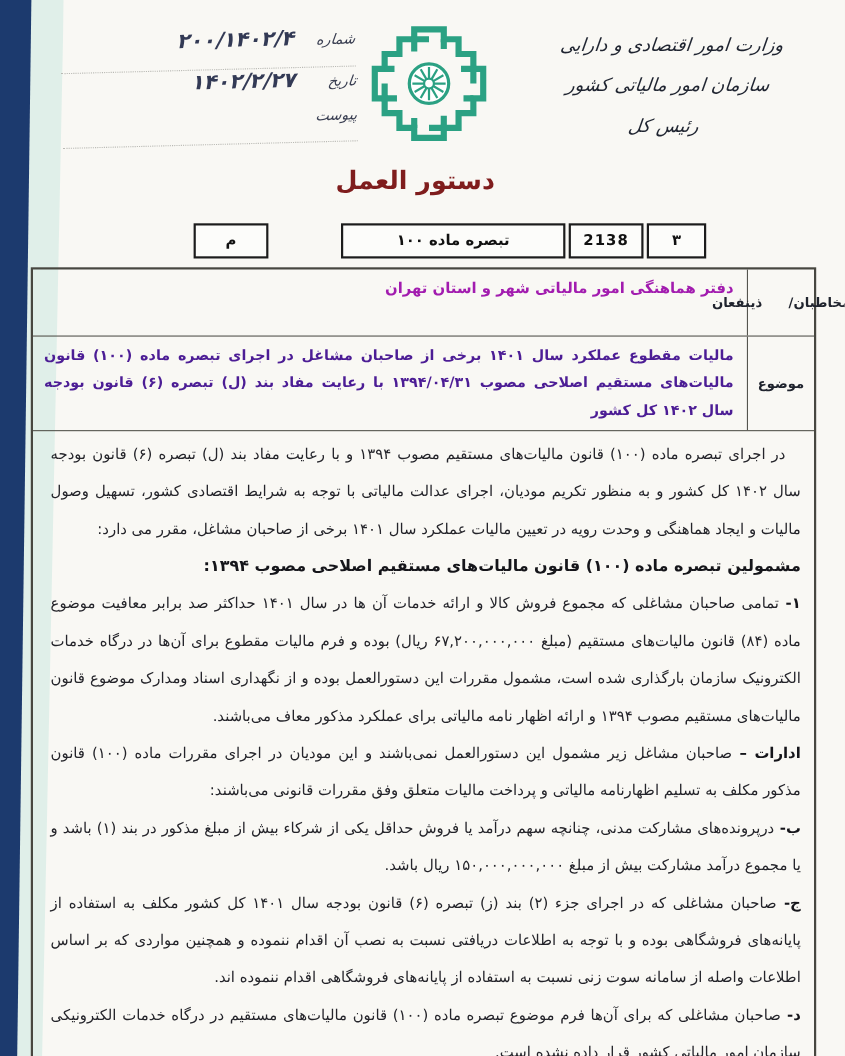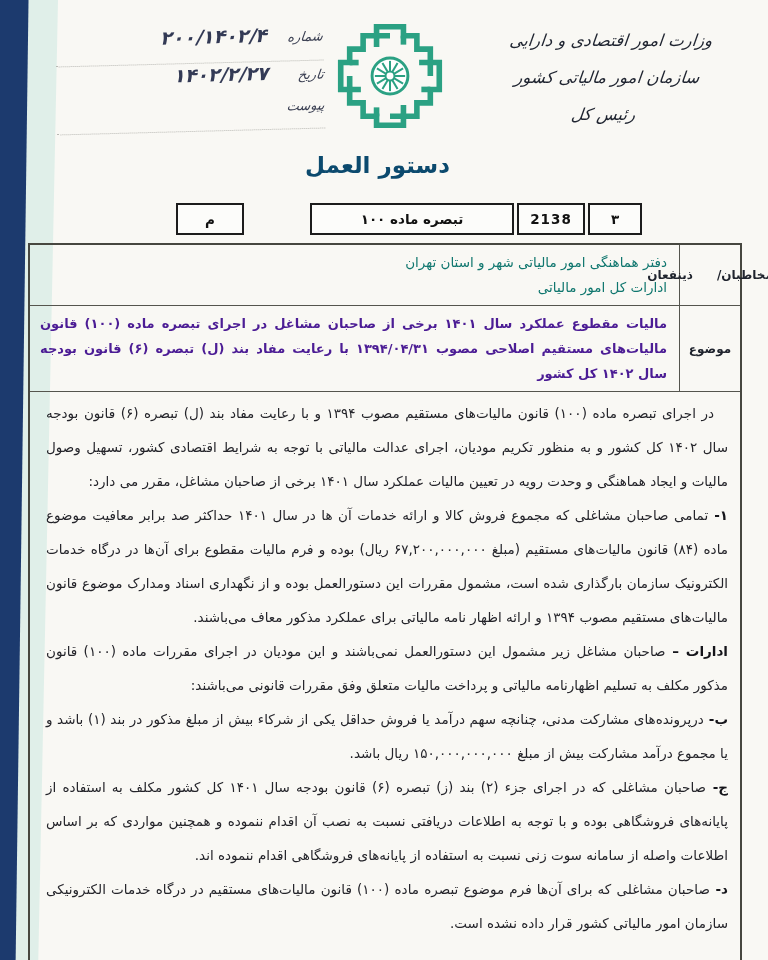--- a/index.html
+++ b/index.html
@@ -70,7 +70,7 @@
   .doc-title {
     position: absolute; top: 152px; left: 0; right: 13px;
     margin: 0; text-align: center;
-    font-size: 23px; font-weight: bold; color: #0c4a6e;
+    font-size: 23px; font-weight: bold; color: #7f1d1d;
     letter-spacing: 1px;
   }
   

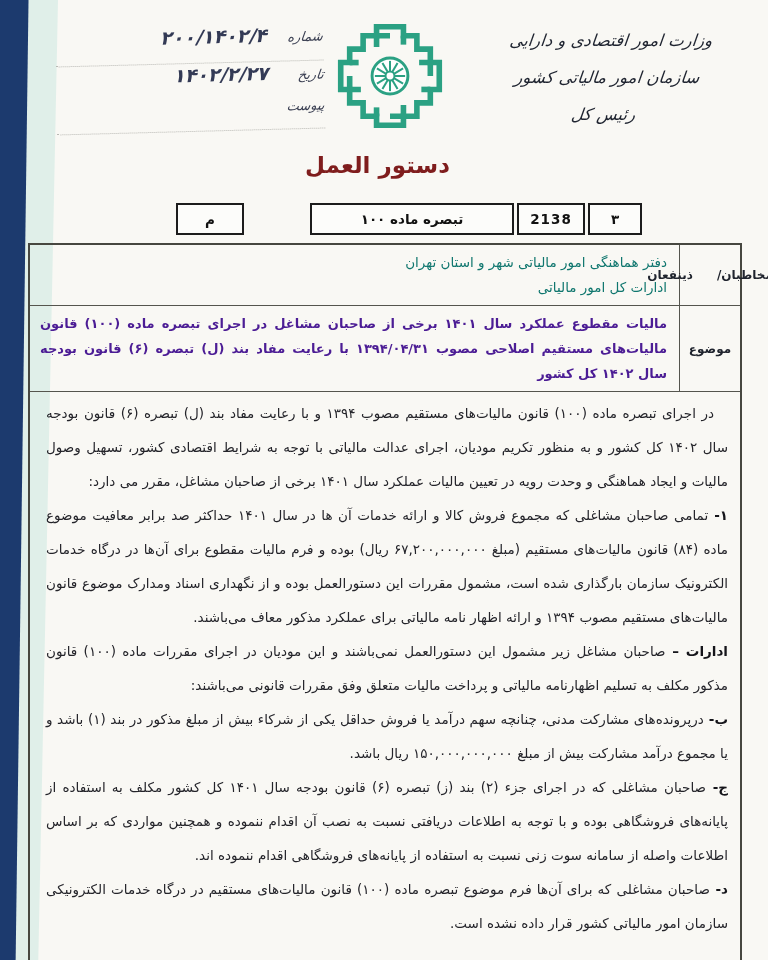--- a/index.html
+++ b/index.html
@@ -110,7 +110,7 @@
   }
   .info-cell { flex: 1 1 auto; padding: 5px 12px 5px 10px; }
   .info-cell.addressees {
-    font-weight: normal; font-size: 13.5px; line-height: 25px; color: #0f766e;
+    font-weight: bold; font-size: 13.5px; line-height: 25px; color: #a21caf;
   }
   .addressees-row { min-height: 60px; }
   .subject-row    { min-height: 56px; }

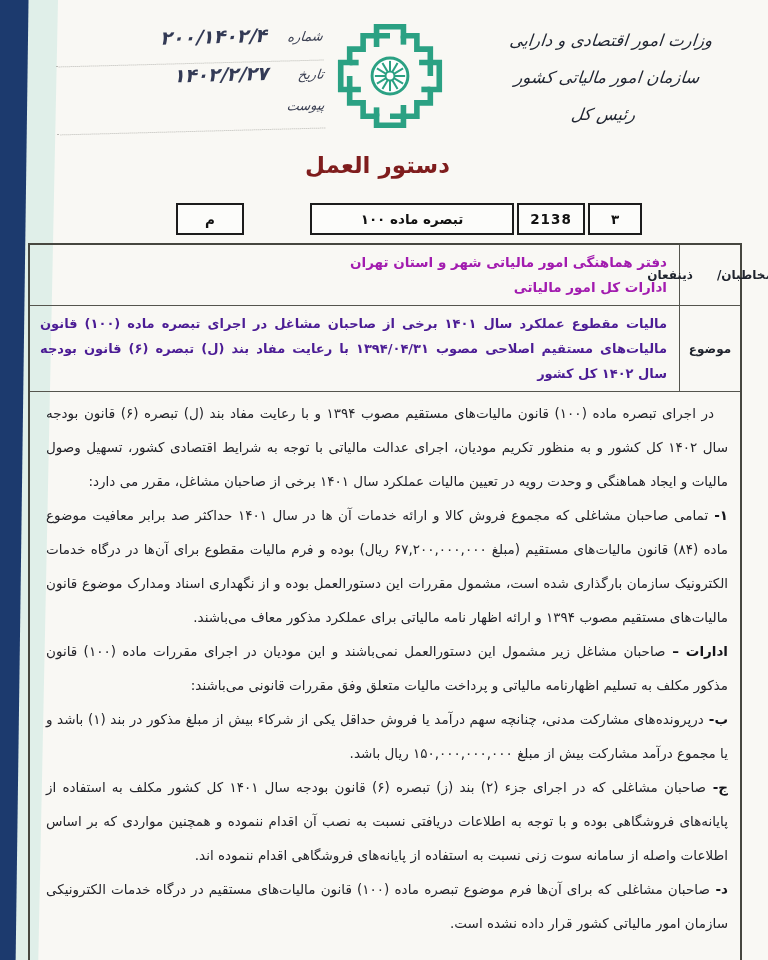--- a/index.html
+++ b/index.html
@@ -216,7 +216,6 @@
       </div>
       <div class="info-cell addressees">
         <div>دفتر هماهنگی امور مالیاتی شهر و استان تهران</div>
-        <div>ادارات کل امور مالیاتی</div>
       </div>
     </div>
 

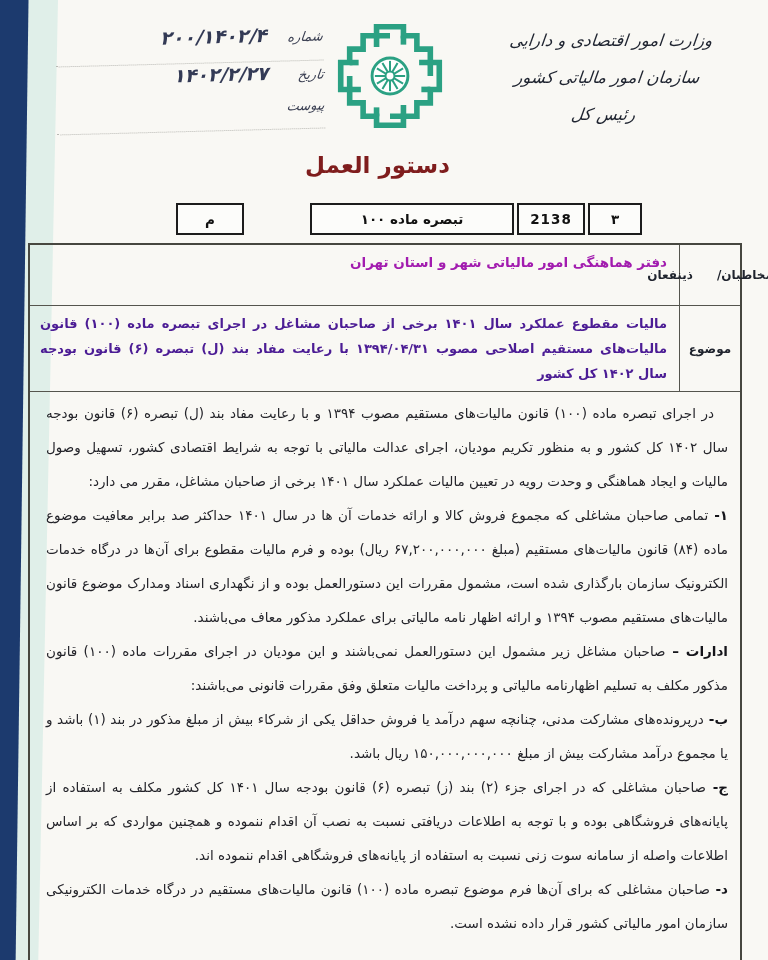--- a/index.html
+++ b/index.html
@@ -226,6 +226,7 @@
 
     <div class="body-text">
       <p class="intro">در اجرای تبصره ماده (۱۰۰) قانون مالیات‌های مستقیم مصوب ۱۳۹۴ و با رعایت مفاد بند (ل) تبصره (۶) قانون بودجه سال ۱۴۰۲ کل کشور و به منظور تکریم مودیان، اجرای عدالت مالیاتی با توجه به شرایط اقتصادی کشور، تسهیل وصول مالیات و ایجاد هماهنگی و وحدت رویه در تعیین مالیات عملکرد سال ۱۴۰۱ برخی از صاحبان مشاغل، مقرر می دارد:</p>
+      <p class="heading">مشمولین تبصره ماده (۱۰۰) قانون مالیات‌های مستقیم اصلاحی مصوب ۱۳۹۴:</p>
       <p><span class="b">۱- </span><span>تمامی صاحبان مشاغلی که مجموع فروش کالا و ارائه خدمات آن ها در سال ۱۴۰۱ حداکثر صد برابر معافیت موضوع ماده (۸۴) قانون مالیات‌های مستقیم (مبلغ ۶۷,۲۰۰,۰۰۰,۰۰۰ ریال) بوده و فرم مالیات مقطوع برای آن‌ها در درگاه خدمات الکترونیک سازمان بارگذاری شده است، مشمول مقررات این دستورالعمل بوده و از نگهداری اسناد ومدارک موضوع قانون مالیات‌های مستقیم مصوب ۱۳۹۴ و ارائه اظهار نامه مالیاتی برای عملکرد مذکور معاف می‌باشند.</span></p>
       <p><span class="b">ادارات – </span><span>صاحبان مشاغل زیر مشمول این دستورالعمل نمی‌باشند و این مودیان در اجرای مقررات ماده (۱۰۰) قانون مذکور مکلف به تسلیم اظهارنامه مالیاتی و پرداخت مالیات متعلق وفق مقررات قانونی می‌باشند:</span></p>
       <p><span class="b">ب- </span><span>درپرونده‌های مشارکت مدنی، چنانچه سهم درآمد یا فروش حداقل یکی از شرکاء بیش از مبلغ مذکور در بند (۱) باشد و یا مجموع درآمد مشارکت بیش از مبلغ ۱۵۰,۰۰۰,۰۰۰,۰۰۰ ریال باشد.</span></p>

